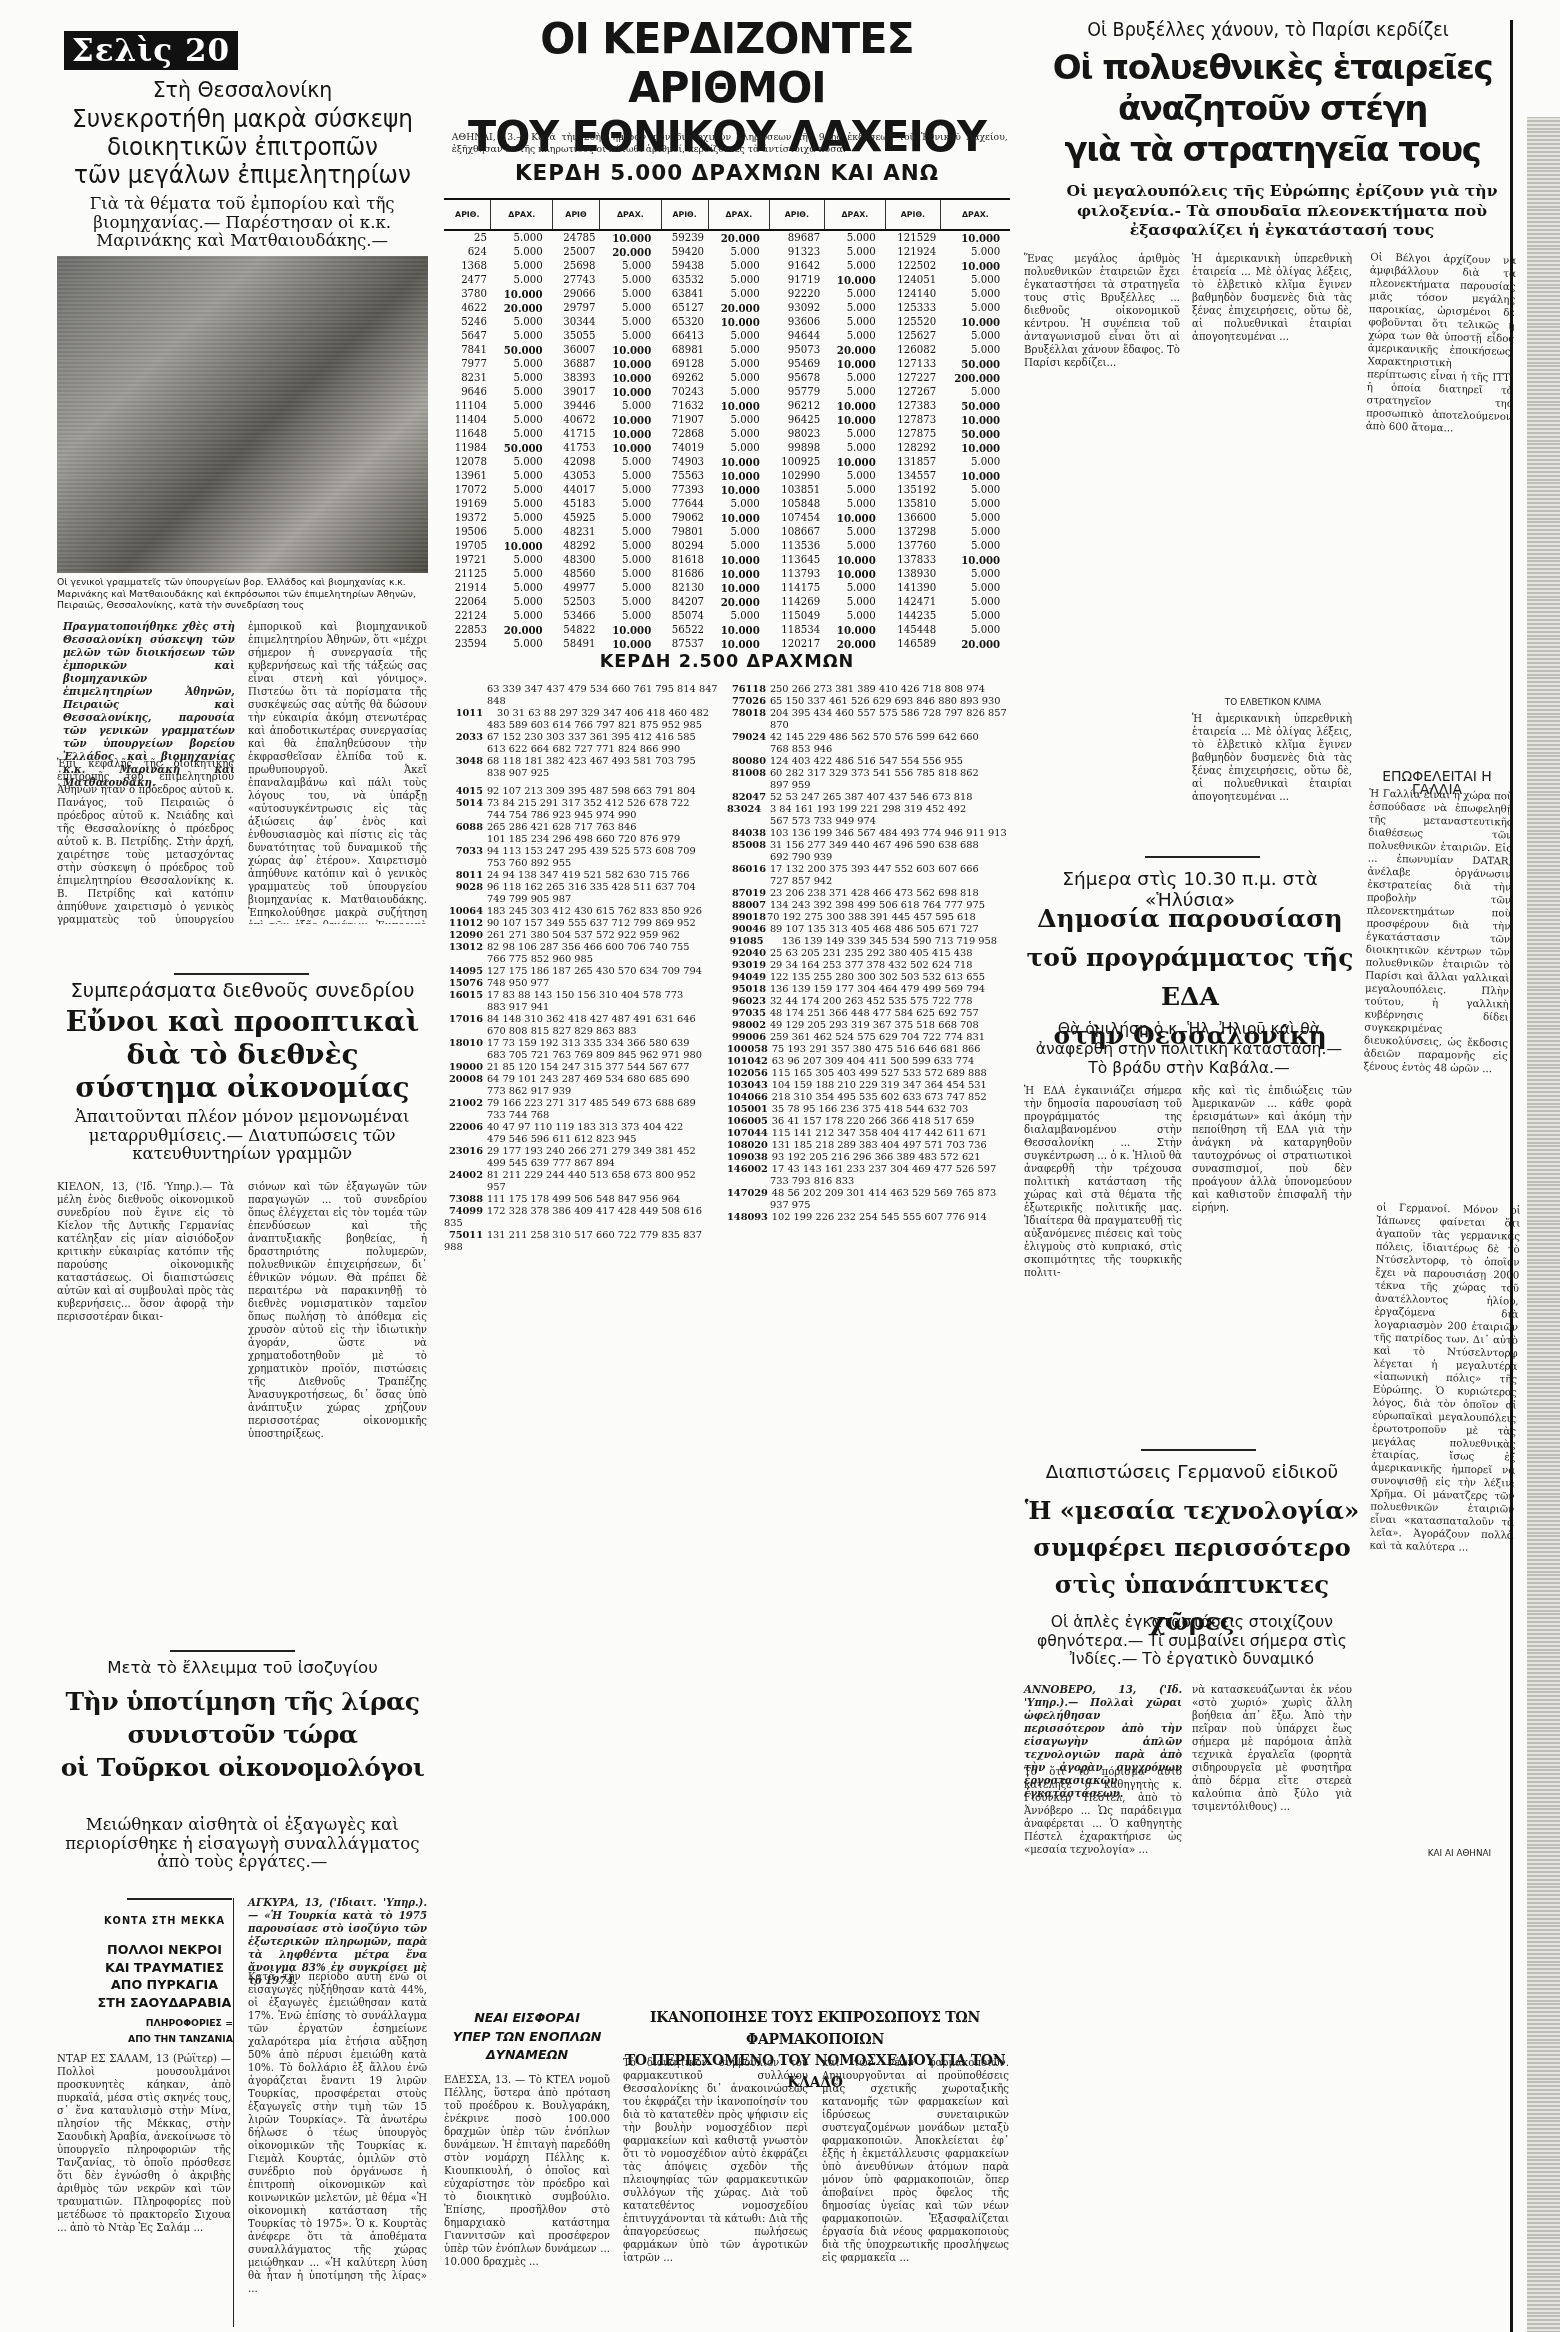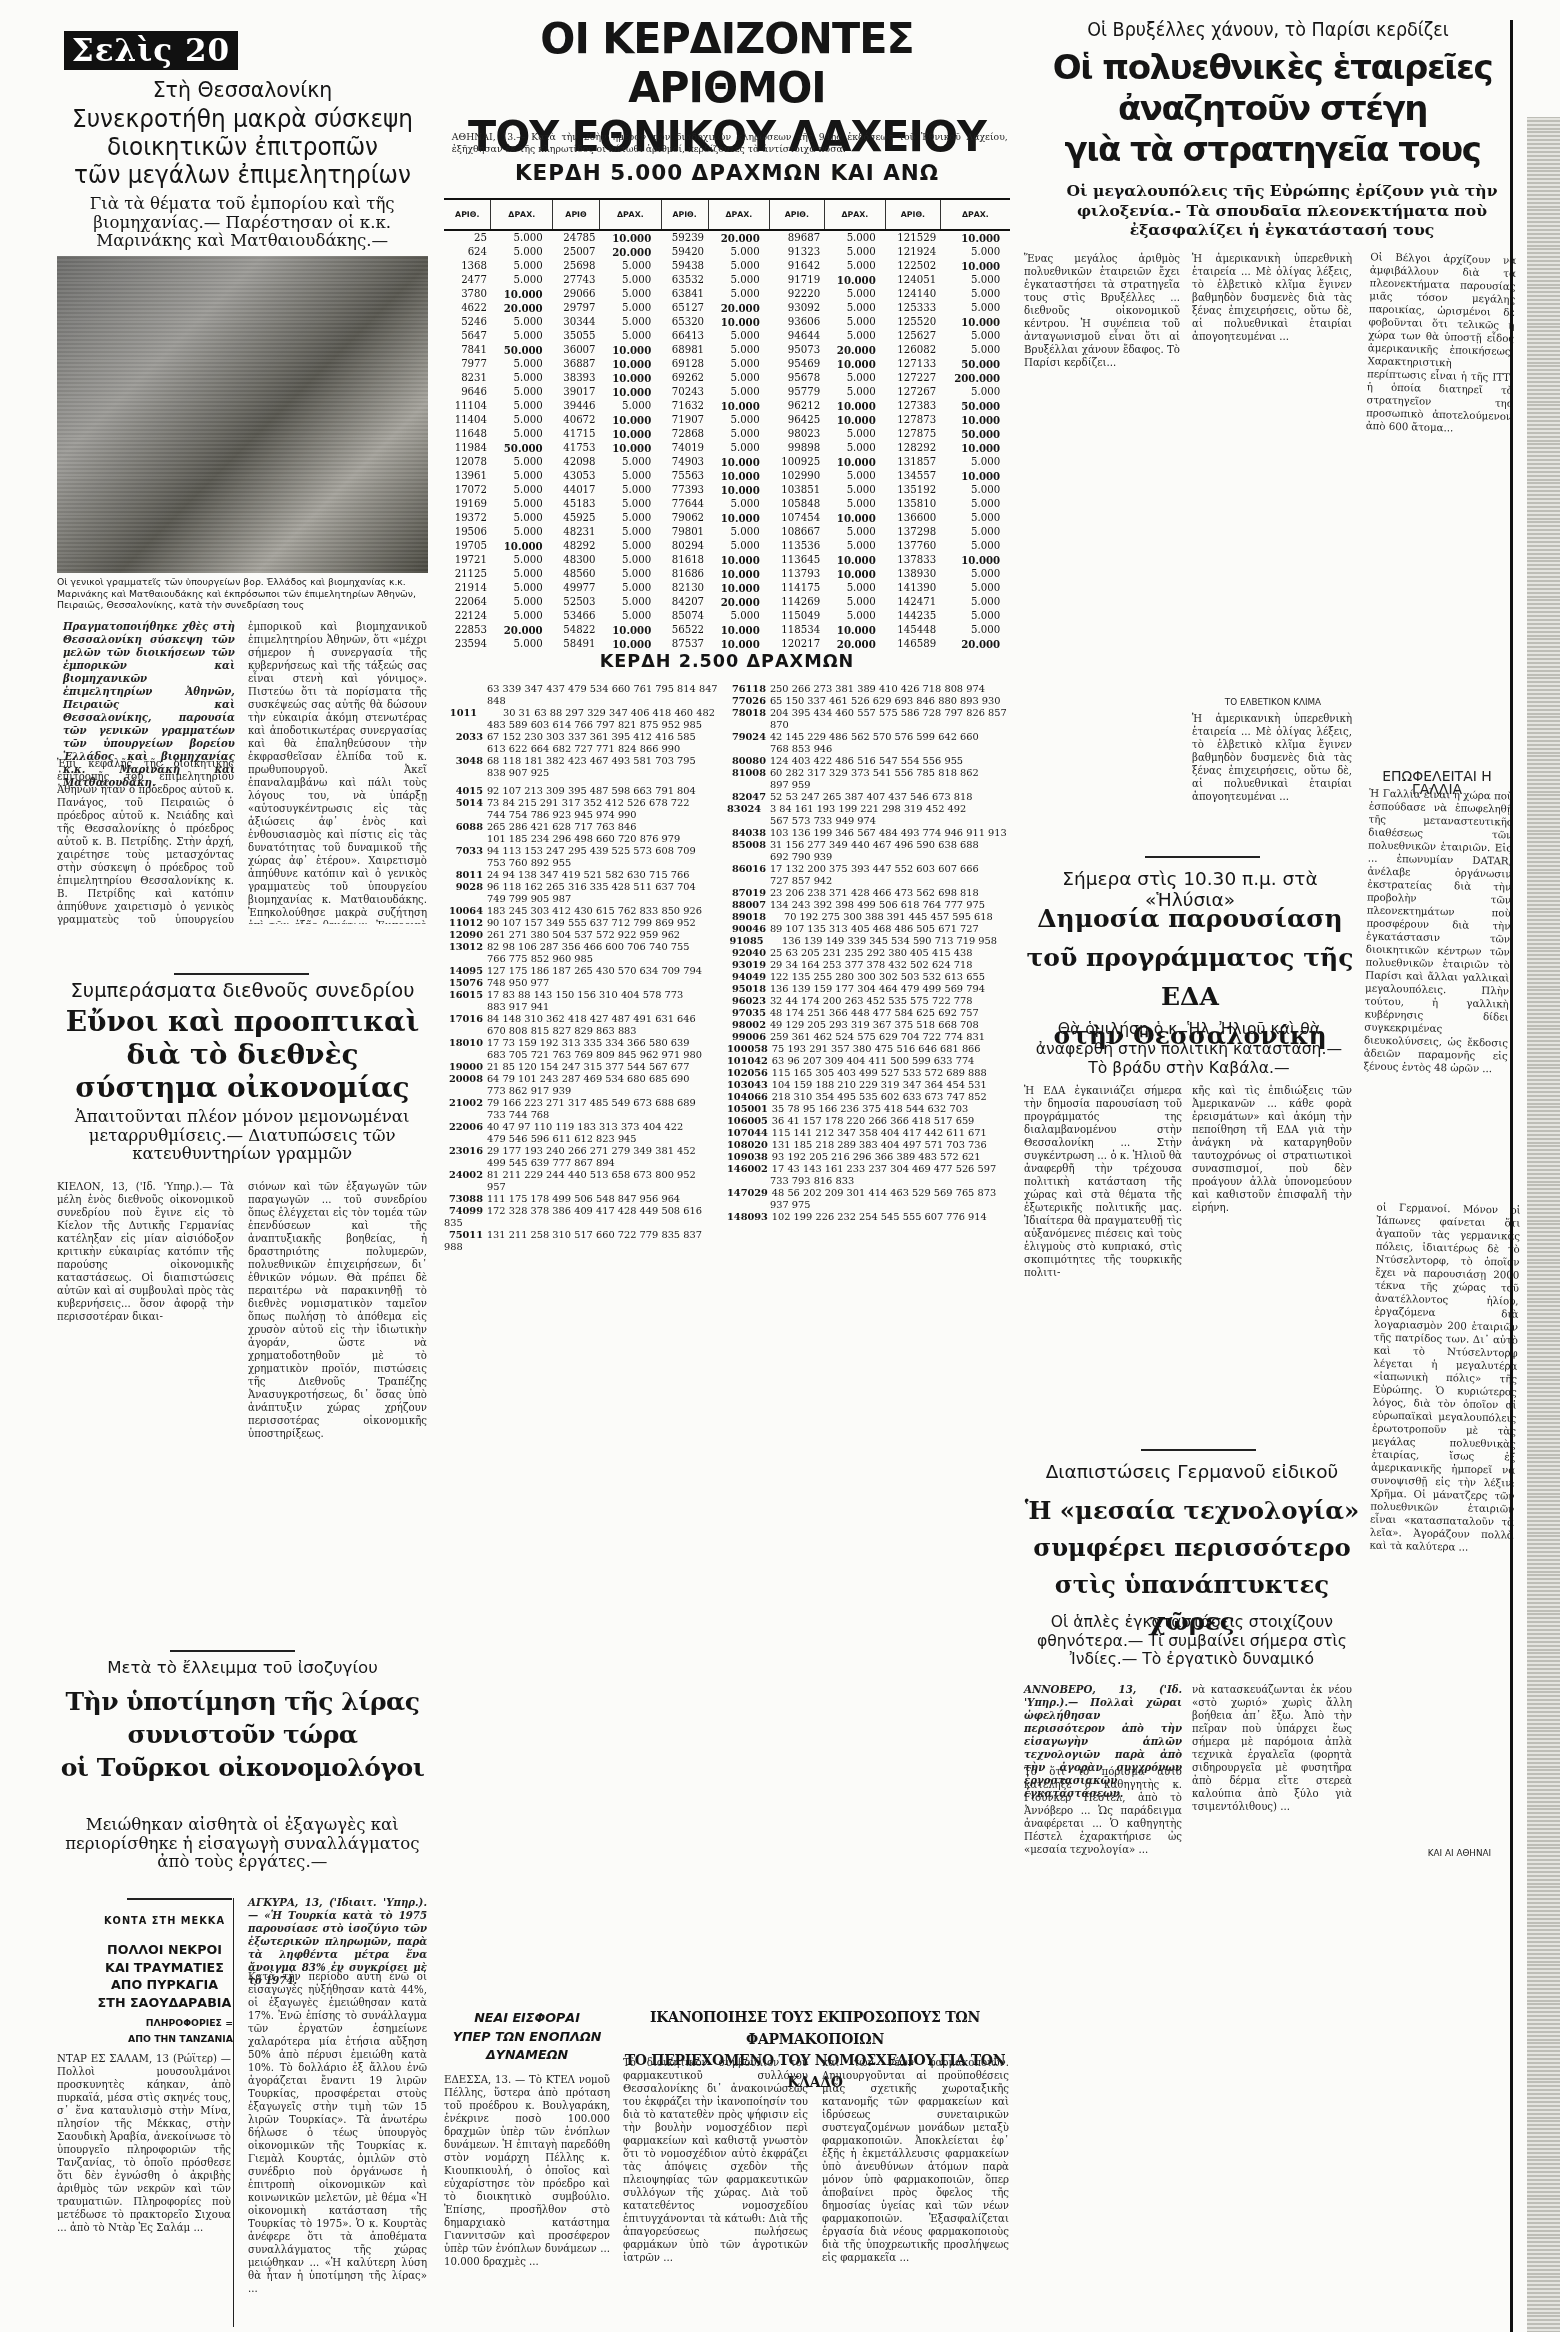--- a/index.html
+++ b/index.html
@@ -486,7 +486,7 @@
 
   <div class="abs small-list" id="list-left" style="left:0;top:683px;width:275px;height:1287px;overflow:hidden;">
       <div class="ln" style="padding-left: 43px;"><span>63 339 347 437 479 534 660 761 795 814 847 848</span></div>
-      <div class="ln" style="padding-left: 0px;"><b style="display: inline-block; min-width: 39px; text-align: center; margin-right: 20px;">1011</b><span>30 31 63 88 297 329 347 406 418 460 482</span></div>
+      <div class="ln" style="padding-left: 0px;"><b style="display: inline-block; min-width: 39px; text-align: right; margin-right: 14px;">1011</b><span>30 31 63 88 297 329 347 406 418 460 482</span></div>
       <div class="ln" style="padding-left: 43px;"><span>483 589 603 614 766 797 821 875 952 985</span></div>
       <div class="ln" style="padding-left: 0px;"><b style="display: inline-block; min-width: 39px; text-align: right; margin-right: 3.9px;">2033</b><span>67 152 230 303 337 361 395 412 416 585</span></div>
       <div class="ln" style="padding-left: 43px;"><span>613 622 664 682 727 771 824 866 990</span></div>

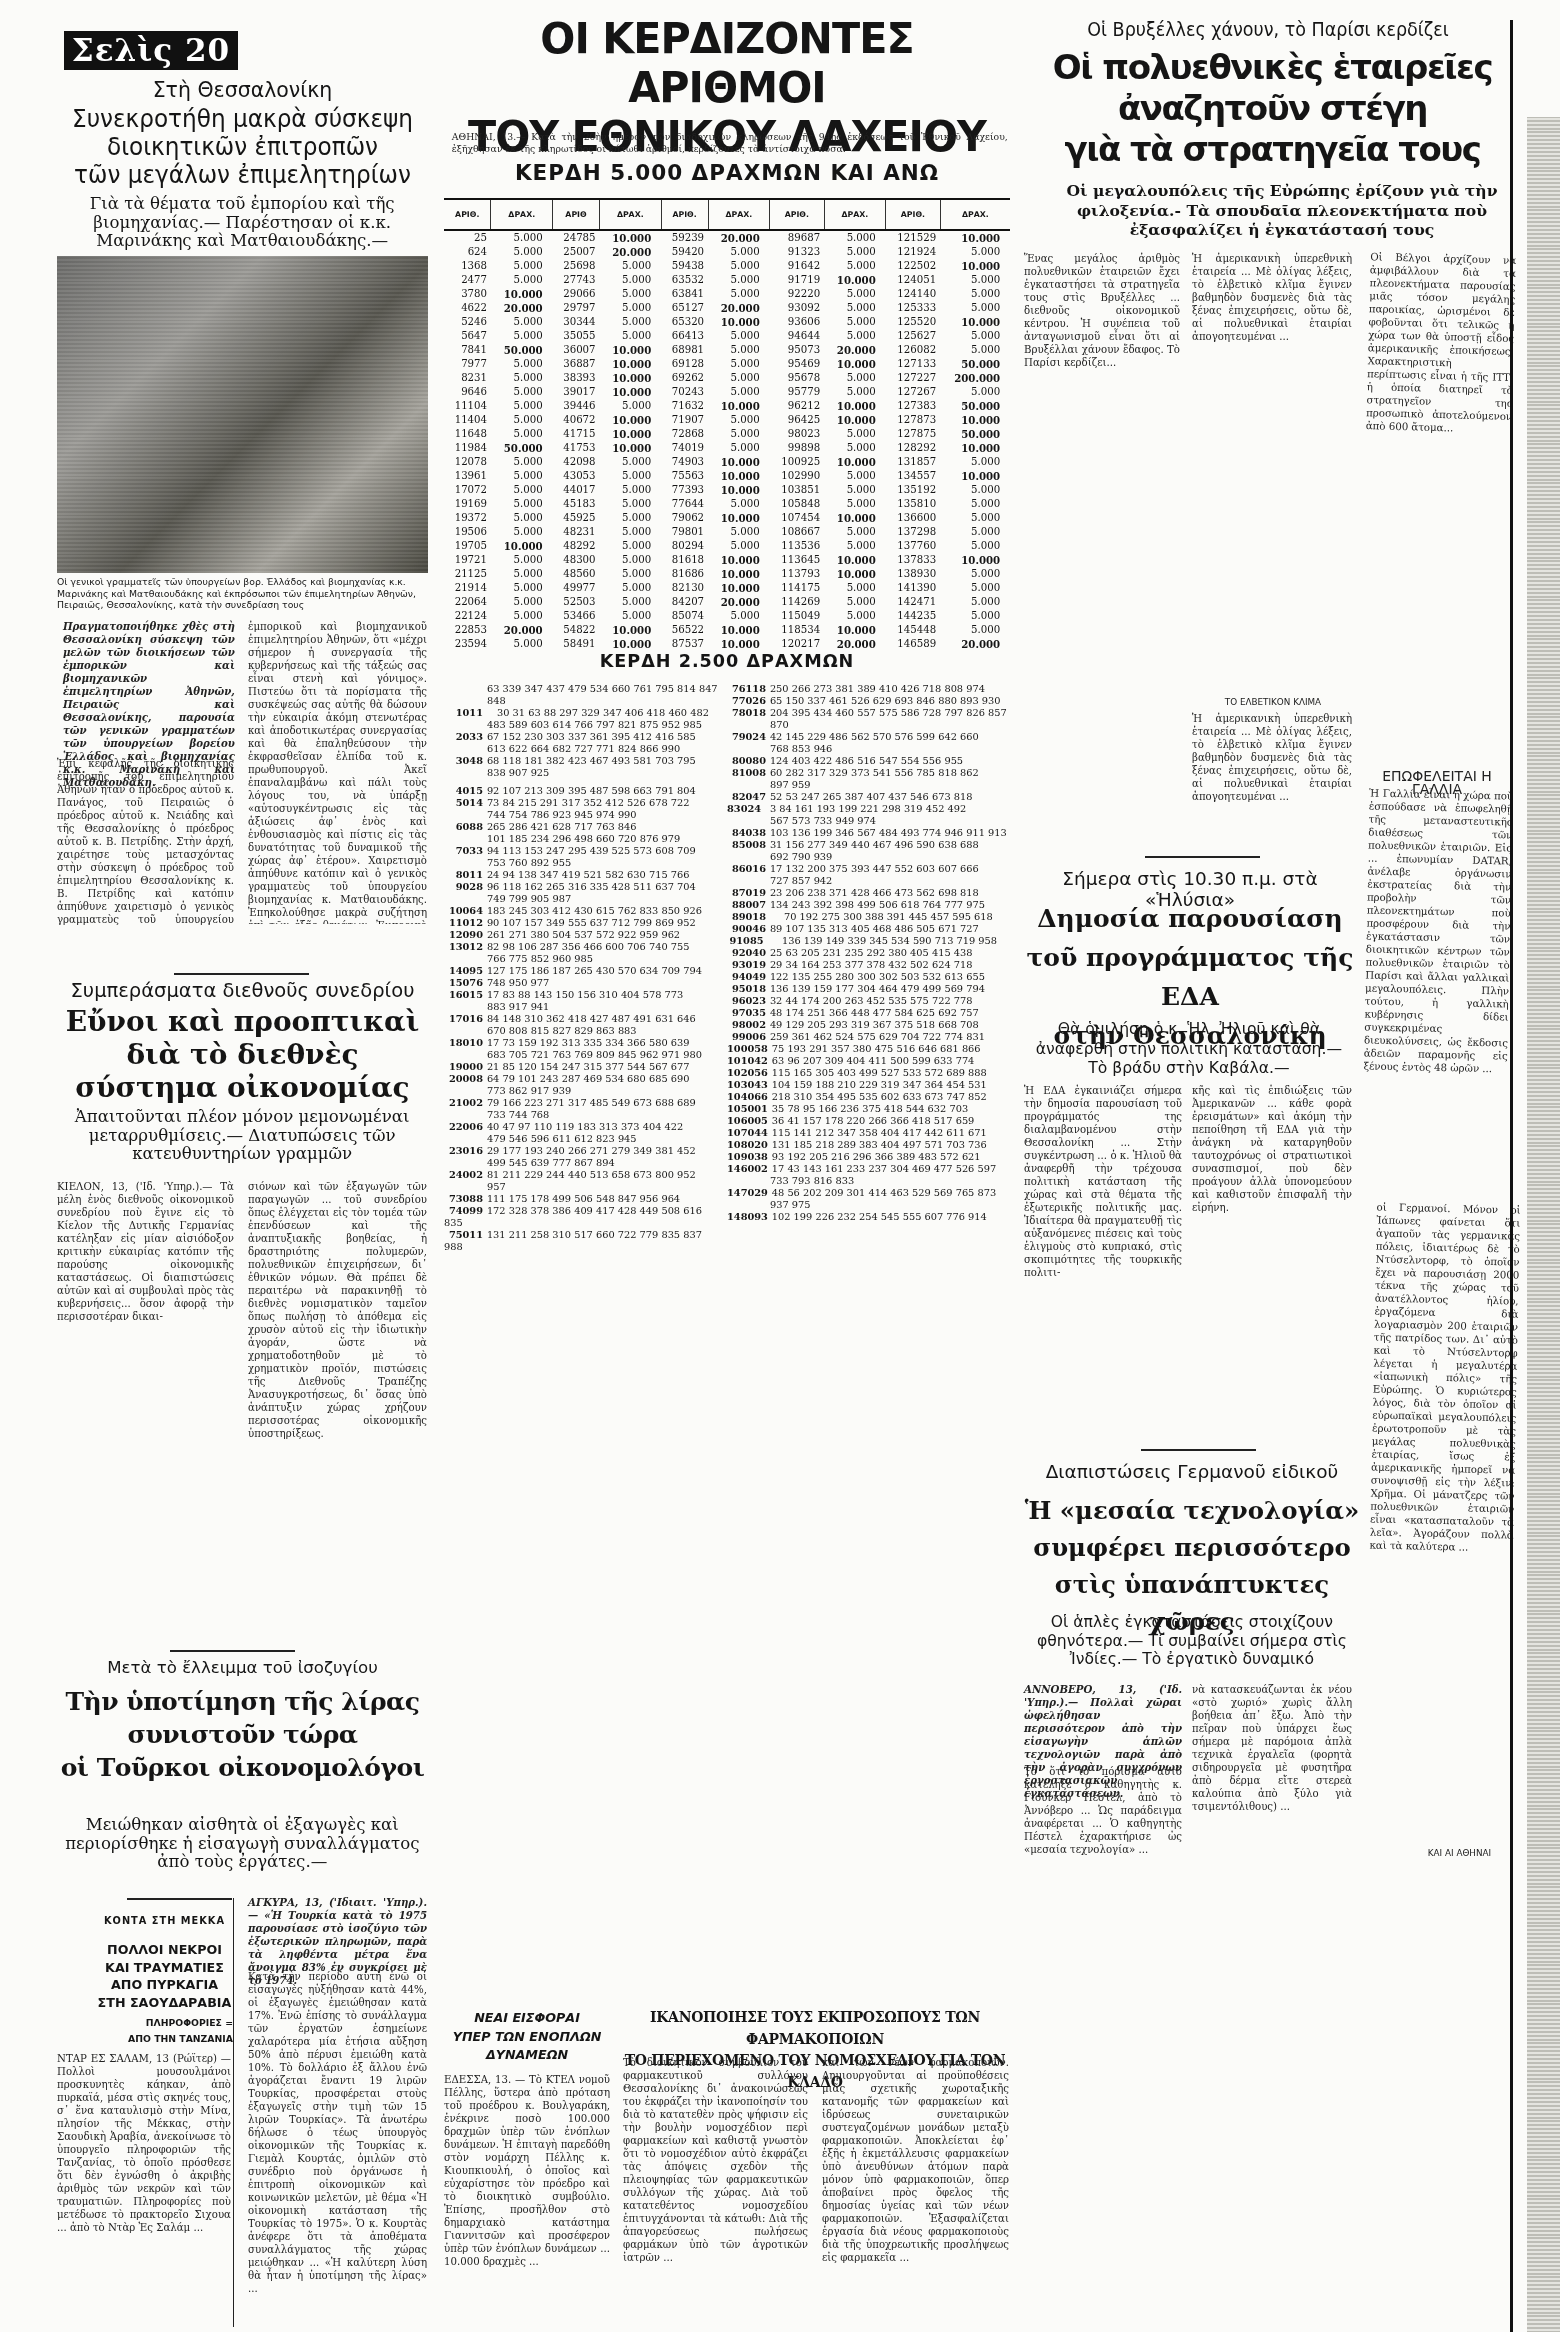--- a/index.html
+++ b/index.html
@@ -550,7 +550,7 @@
       <div class="ln" style="padding-left: 43px;"><span>727 857 942</span></div>
       <div class="ln" style="padding-left: 0px;"><b style="display: inline-block; min-width: 39px; text-align: right; margin-right: 3.9px;">87019</b><span>23 206 238 371 428 466 473 562 698 818</span></div>
       <div class="ln" style="padding-left: 0px;"><b style="display: inline-block; min-width: 39px; text-align: right; margin-right: 3.9px;">88007</b><span>134 243 392 398 499 506 618 764 777 975</span></div>
-      <div class="ln" style="padding-left: 0px;"><b style="display: inline-block; min-width: 39px; text-align: right; margin-right: 18px;">89018</b><span>70 192 275 300 388 391 445 457 595 618</span></div>
+      <div class="ln" style="padding-left: 0px;"><b style="display: inline-block; min-width: 39px; text-align: right; margin-right: 1px;">89018</b><span>70 192 275 300 388 391 445 457 595 618</span></div>
       <div class="ln" style="padding-left: 0px;"><b style="display: inline-block; min-width: 39px; text-align: right; margin-right: 3.9px;">90046</b><span>89 107 135 313 405 468 486 505 671 727</span></div>
       <div class="ln" style="padding-left: 0px;"><b style="display: inline-block; min-width: 39px; text-align: center; margin-right: 16px;">91085</b><span>136 139 149 339 345 534 590 713 719 958</span></div>
       <div class="ln" style="padding-left: 0px;"><b style="display: inline-block; min-width: 39px; text-align: right; margin-right: 3.9px;">92040</b><span>25 63 205 231 235 292 380 405 415 438</span></div>

